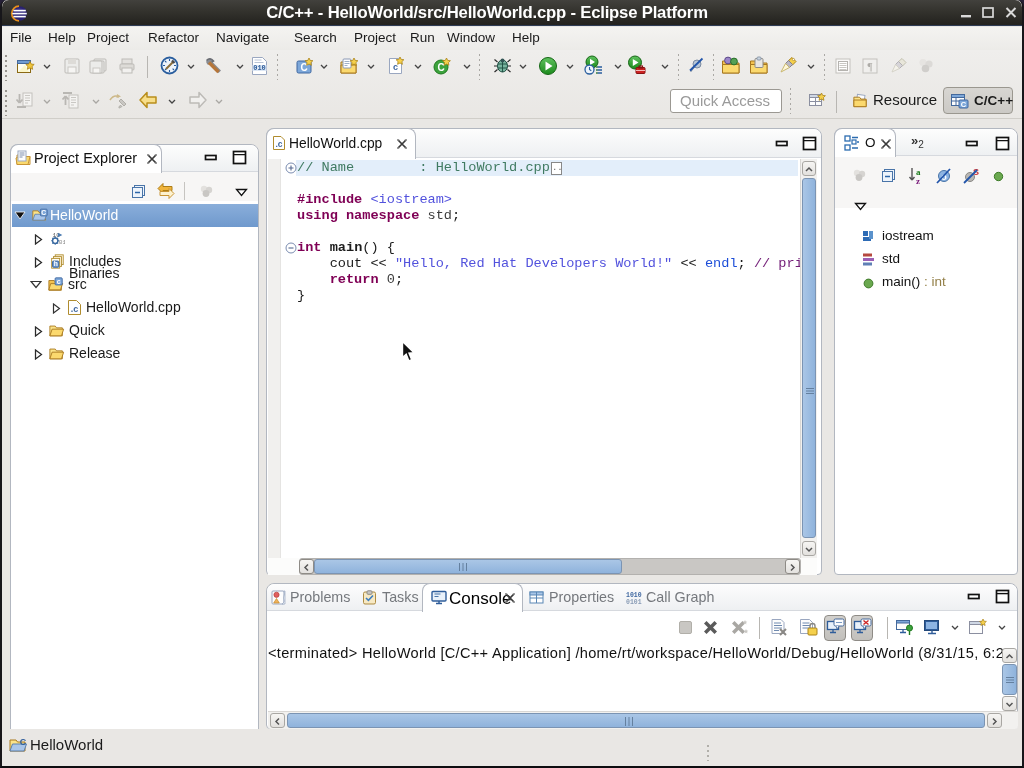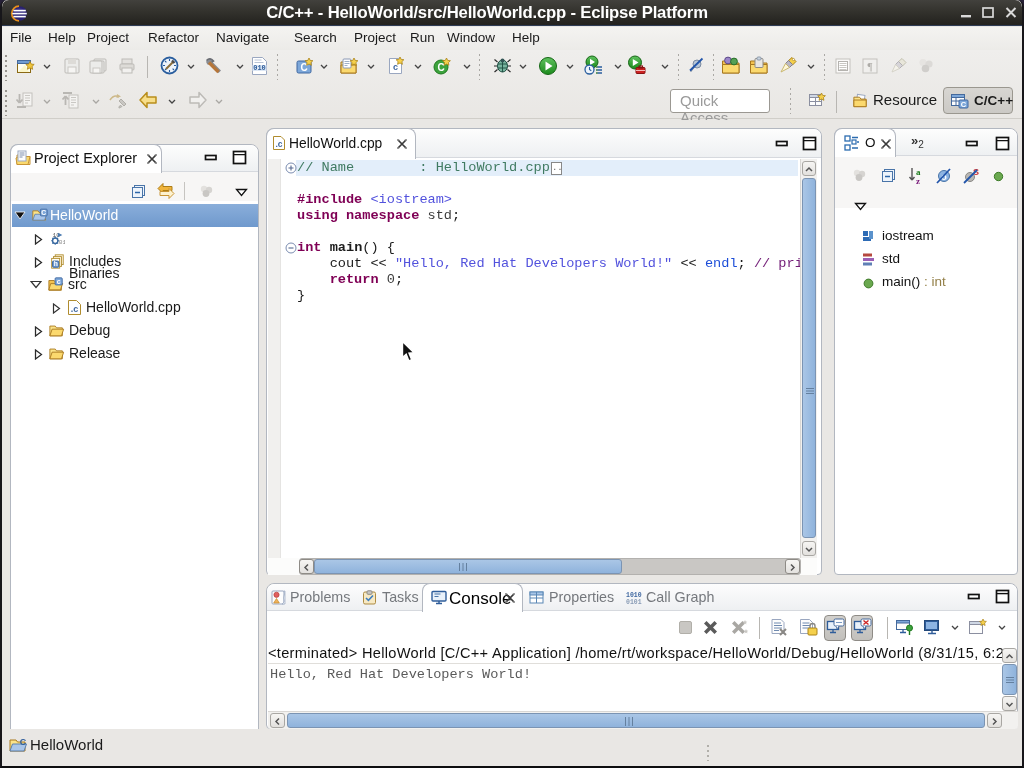--- a/index.html
+++ b/index.html
@@ -24,7 +24,7 @@
 .handle { position:absolute; width:3px; height:26px; top:5px;
   background:repeating-linear-gradient(180deg,#97948f 0 2px, transparent 2px 5px); background-size:2px 100%; background-repeat:no-repeat; background-position:0 0; }
 
-#qa { position:absolute; left:668px; top:89px; width:100px; height:24px; background:#fff; border:1px solid #9b9892; border-radius:3px; }
+#qa { position:absolute; left:668px; top:89px; width:112px; height:24px; background:#fff; border:1px solid #9b9892; border-radius:3px; }
 #qa span { position:absolute; left:9px; top:2px; color:#9a9a9a; font-size:15px; }
 #persp-cpp { position:absolute; left:941px; top:87px; width:70px; height:27px; background:linear-gradient(180deg,#d8d6d2,#cbc9c5); border:1px solid #9a978f; border-radius:4px; }
 

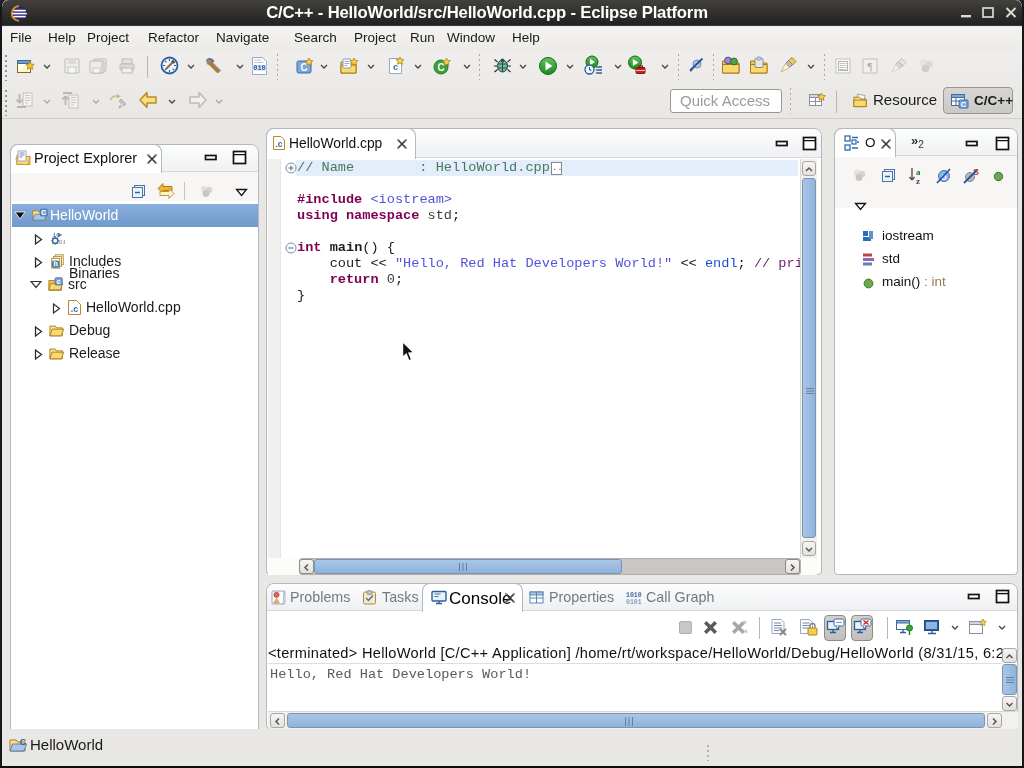--- a/index.html
+++ b/index.html
@@ -441,7 +441,7 @@
     <div class="abs" style="left:58px; top:108px; font-size:14px; color:#1a1a1a;">Includes</div>
     <div class="abs" style="left:57px; top:131px; font-size:14px; color:#1a1a1a;">src</div>
     <div class="abs" style="left:75px; top:154px; font-size:14px; color:#1a1a1a;">HelloWorld.cpp</div>
-    <div class="abs" style="left:58px; top:177px; font-size:14px; color:#1a1a1a;">Debug</div>
+    <div class="abs" style="left:58px; top:177px; font-size:14px; color:#1a1a1a;">Quick</div>
     <div class="abs" style="left:58px; top:200px; font-size:14px; color:#1a1a1a;text-align:right;">Release</div>
   </div>
 

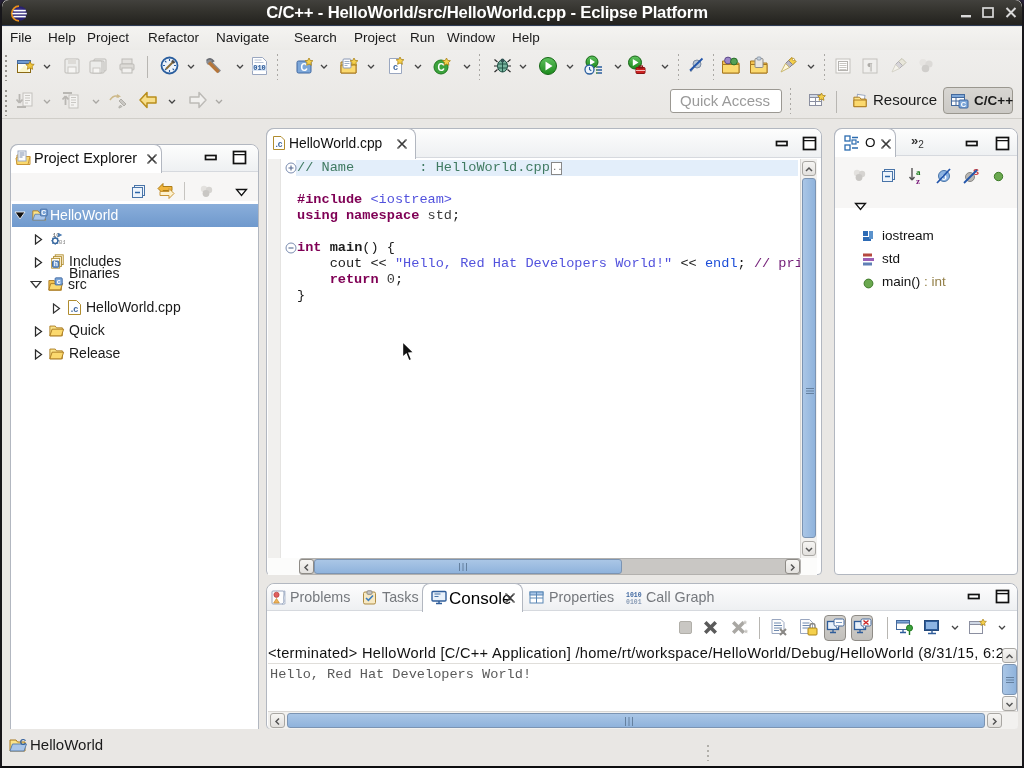--- a/index.html
+++ b/index.html
@@ -711,9 +711,6 @@
 
     <div class="abs mono2" style="left:1px; top:61px; width:749px; height:17px; overflow:hidden; font-size:14.6px; letter-spacing:0.3px; color:#111; white-space:nowrap;">&lt;terminated&gt; HelloWorld [C/C++ Application] /home/rt/workspace/HelloWorld/Debug/HelloWorld (8/31/15, 6:20 PM)</div>
 
-    <div class="abs" style="left:1px; top:79px; width:734px; height:48px; background:#fff; border-top:1px solid #e0deda;">
-      <div class="mono abs" style="left:2px; top:3px; font-size:13.6px; color:#5a5a5a;">Hello, Red Hat Developers World!</div>
-    </div>
 
     <div class="abs" style="left:735px; top:64px; width:16px; height:63px;">
       <div class="abs" style="left:0; top:0; width:15px; height:15px; background:linear-gradient(180deg,#f6f5f3,#e3e1de); border:1px solid #a9a7a3; border-radius:3px;"><svg width="13" height="13" viewBox="0 0 13 13">

